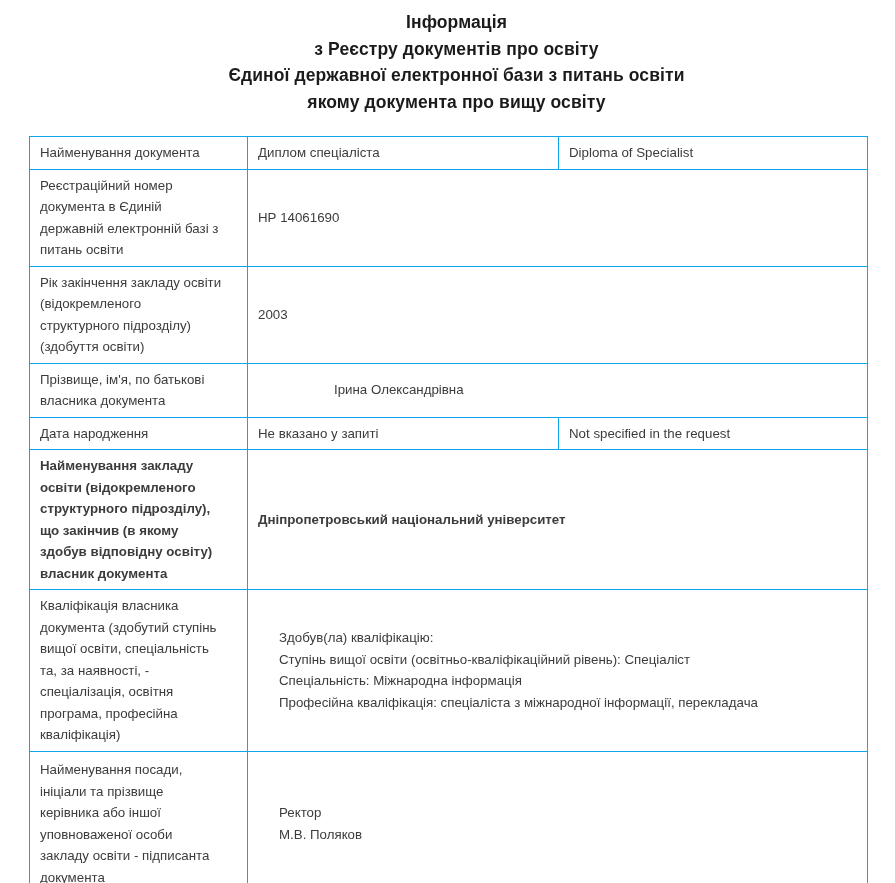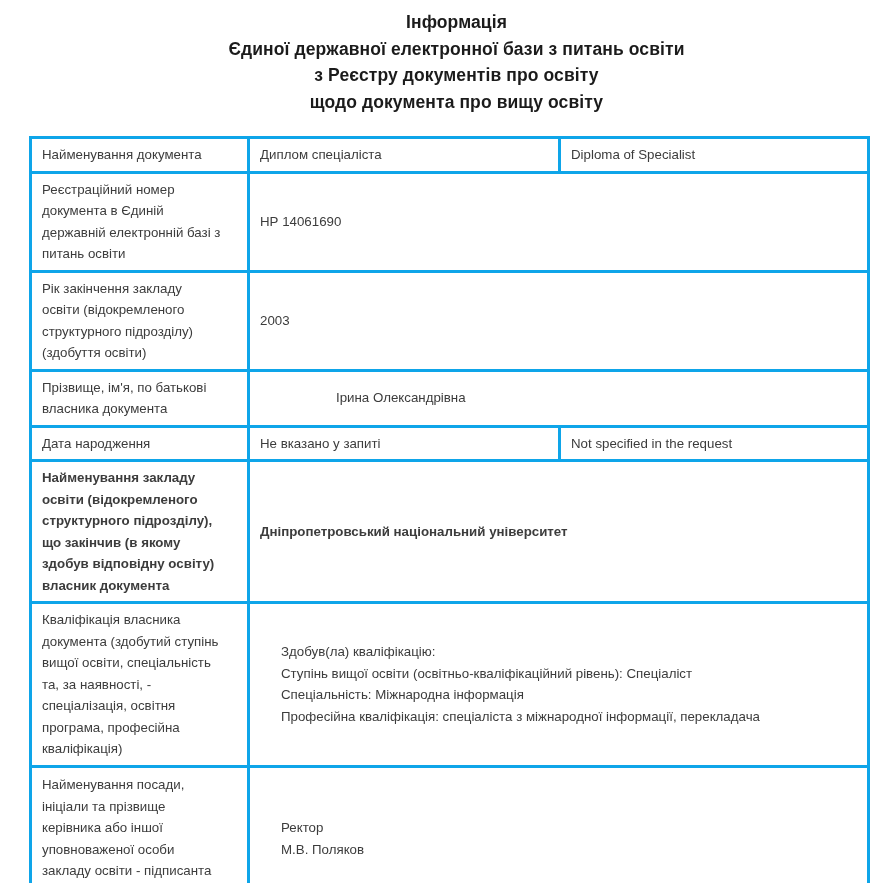--- a/index.html
+++ b/index.html
@@ -117,8 +117,8 @@
 
   <div class="doc-title">
     <span class="tline">Інформація</span>
+    <span class="tline">з Реєстру документів про освіту</span>
     <span class="tline">Єдиної державної електронної бази з питань освіти</span>
-    <span class="tline">з Реєстру документів про освіту</span>
     <span class="tline">щодо документа про вищу освіту</span>
   </div>
 

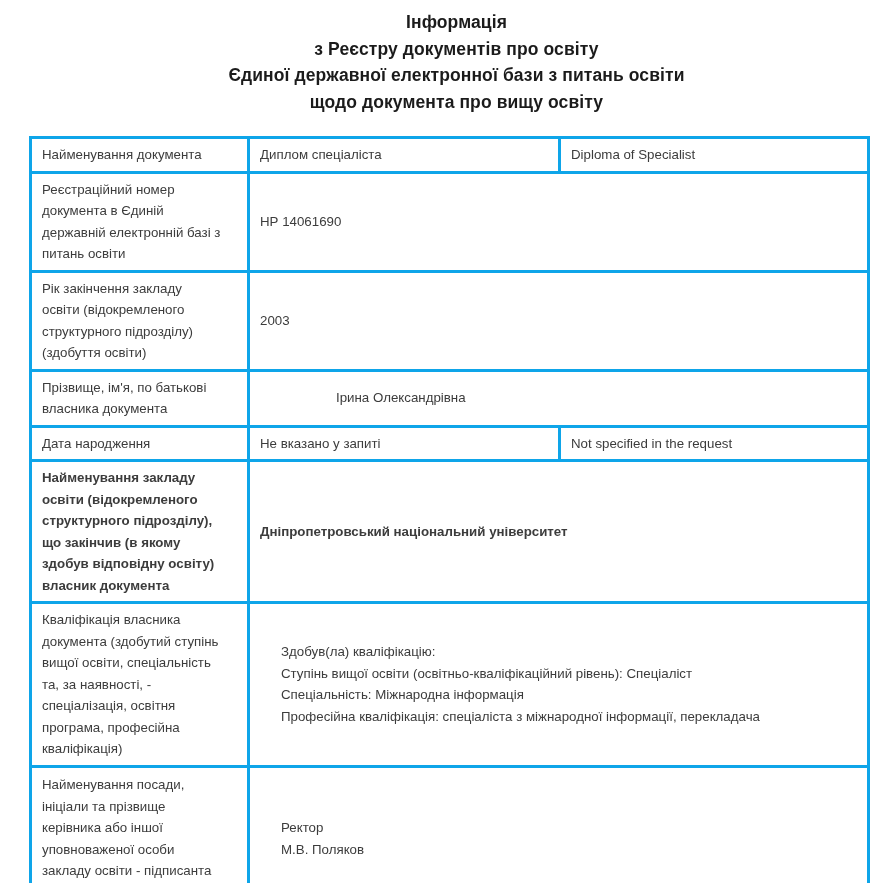--- a/index.html
+++ b/index.html
@@ -119,7 +119,7 @@
     <span class="tline">Інформація</span>
     <span class="tline">з Реєстру документів про освіту</span>
     <span class="tline">Єдиної державної електронної бази з питань освіти</span>
-    <span class="tline">щодо документа про вищу освіту</span>
+    <span class="tline">якому документа про вищу освіту</span>
   </div>
 
   <div class="info-table-wrap">

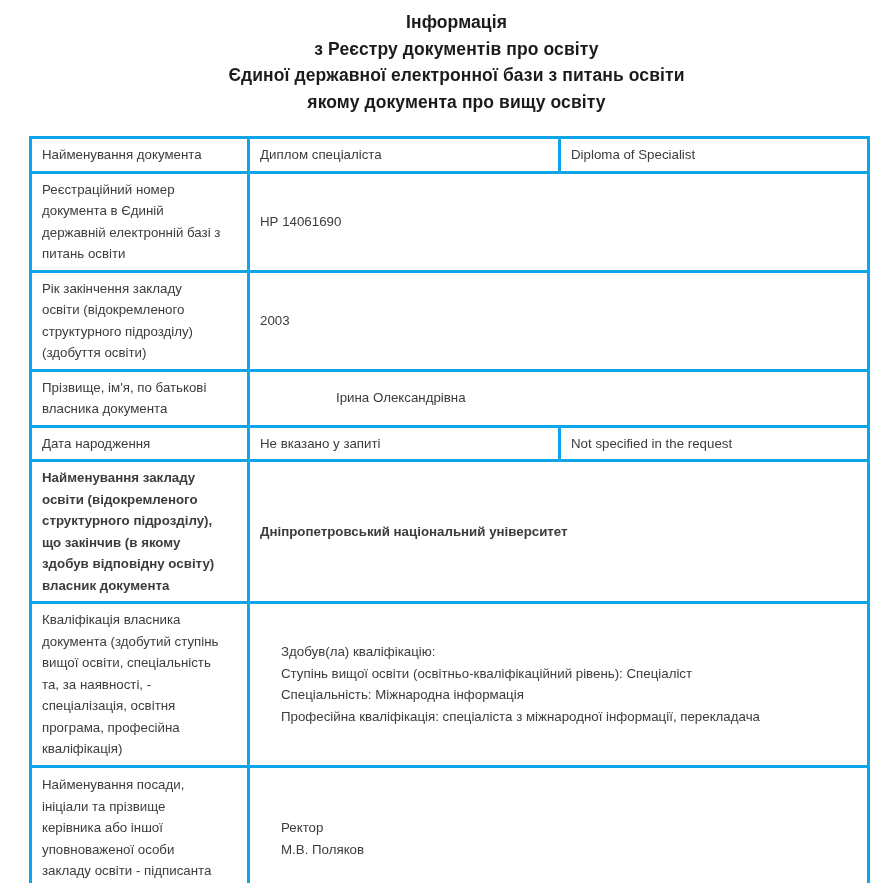--- a/index.html
+++ b/index.html
@@ -55,7 +55,7 @@
     background: #ffffff;
   }
   table.info-table td {
-    border: 3px solid #0ea5e9;
+    border: 1px solid #0ea5e9;
     vertical-align: middle;
     font-size: 13.3px;
     line-height: 21.5px;

